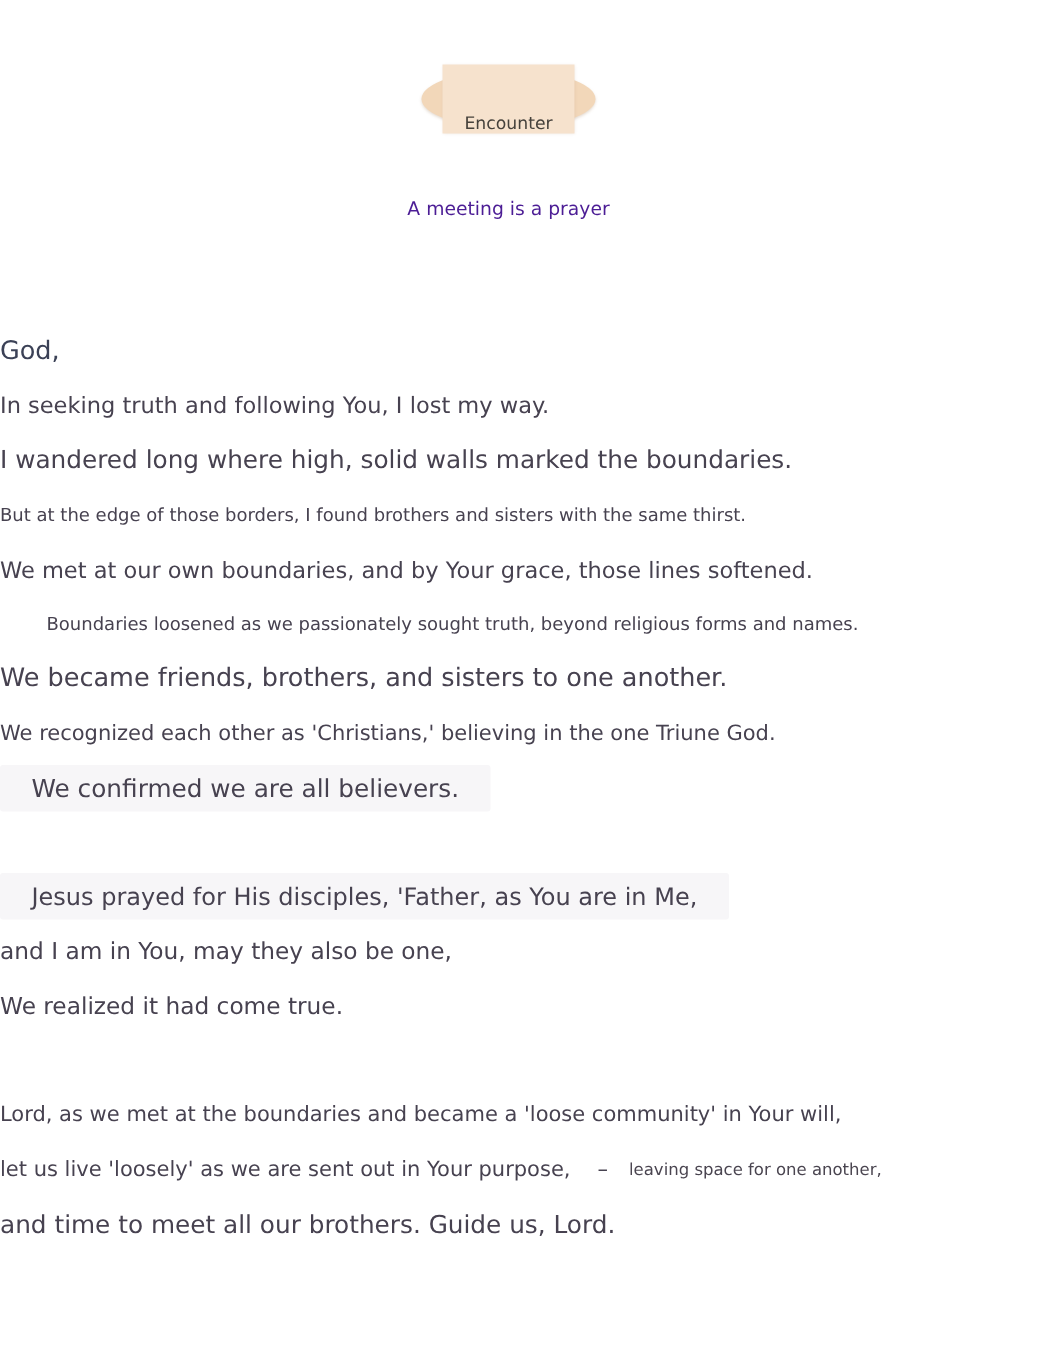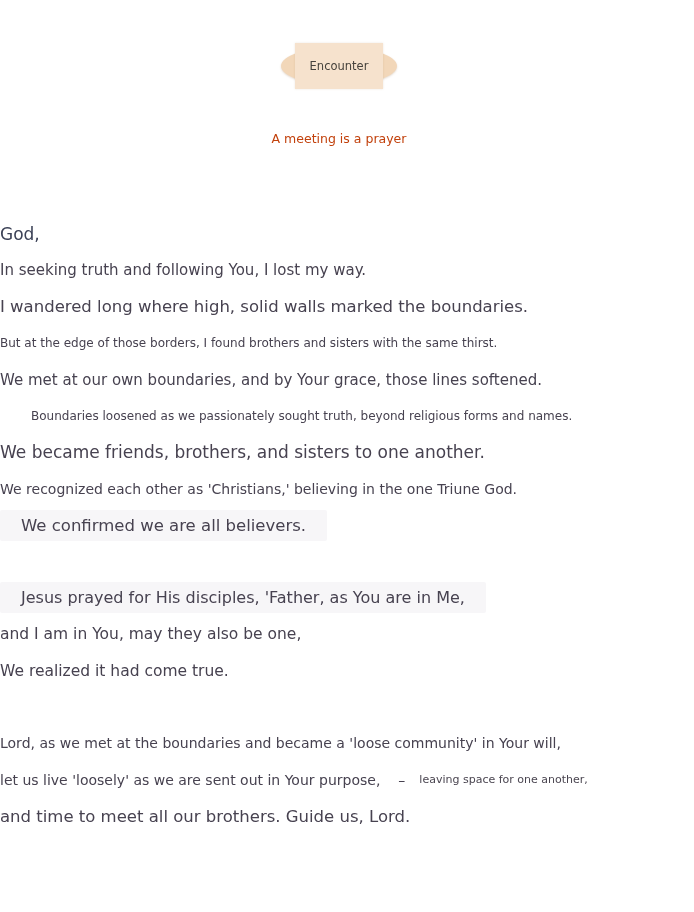--- a/index.html
+++ b/index.html
@@ -25,7 +25,7 @@
     width: 116px;
     height: 46px;
     display: flex;
-    align-items: center;
+    align-items: flex-end;
     justify-content: center;
   }
   .badge-ellipse {

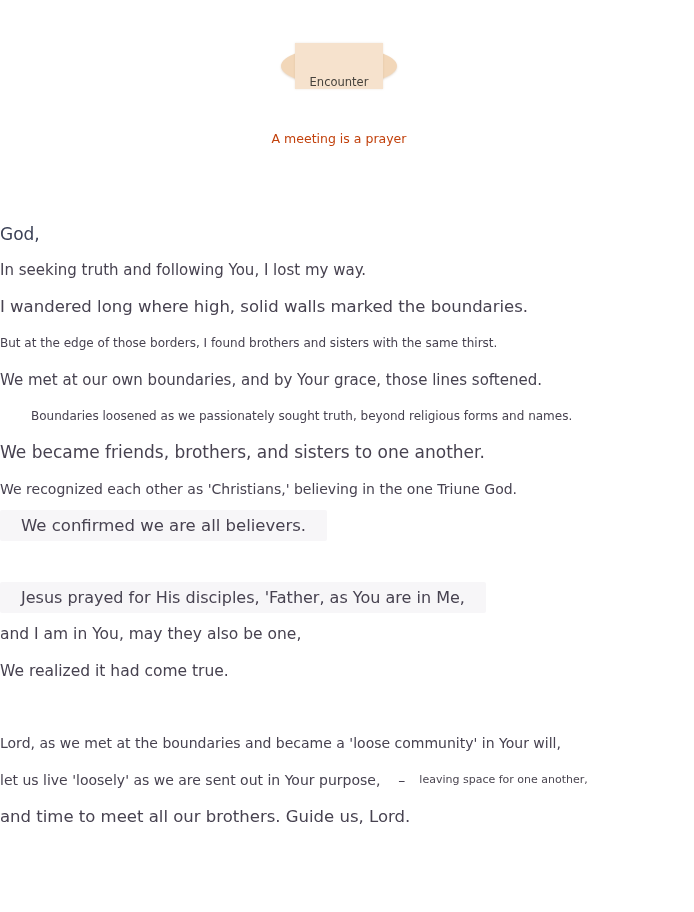--- a/index.html
+++ b/index.html
@@ -60,7 +60,7 @@
     font-size: 12.5px;
     line-height: 17px;
     font-weight: 500;
-    color: #c2410c;
+    color: #4c1d95;
   }
 
   

